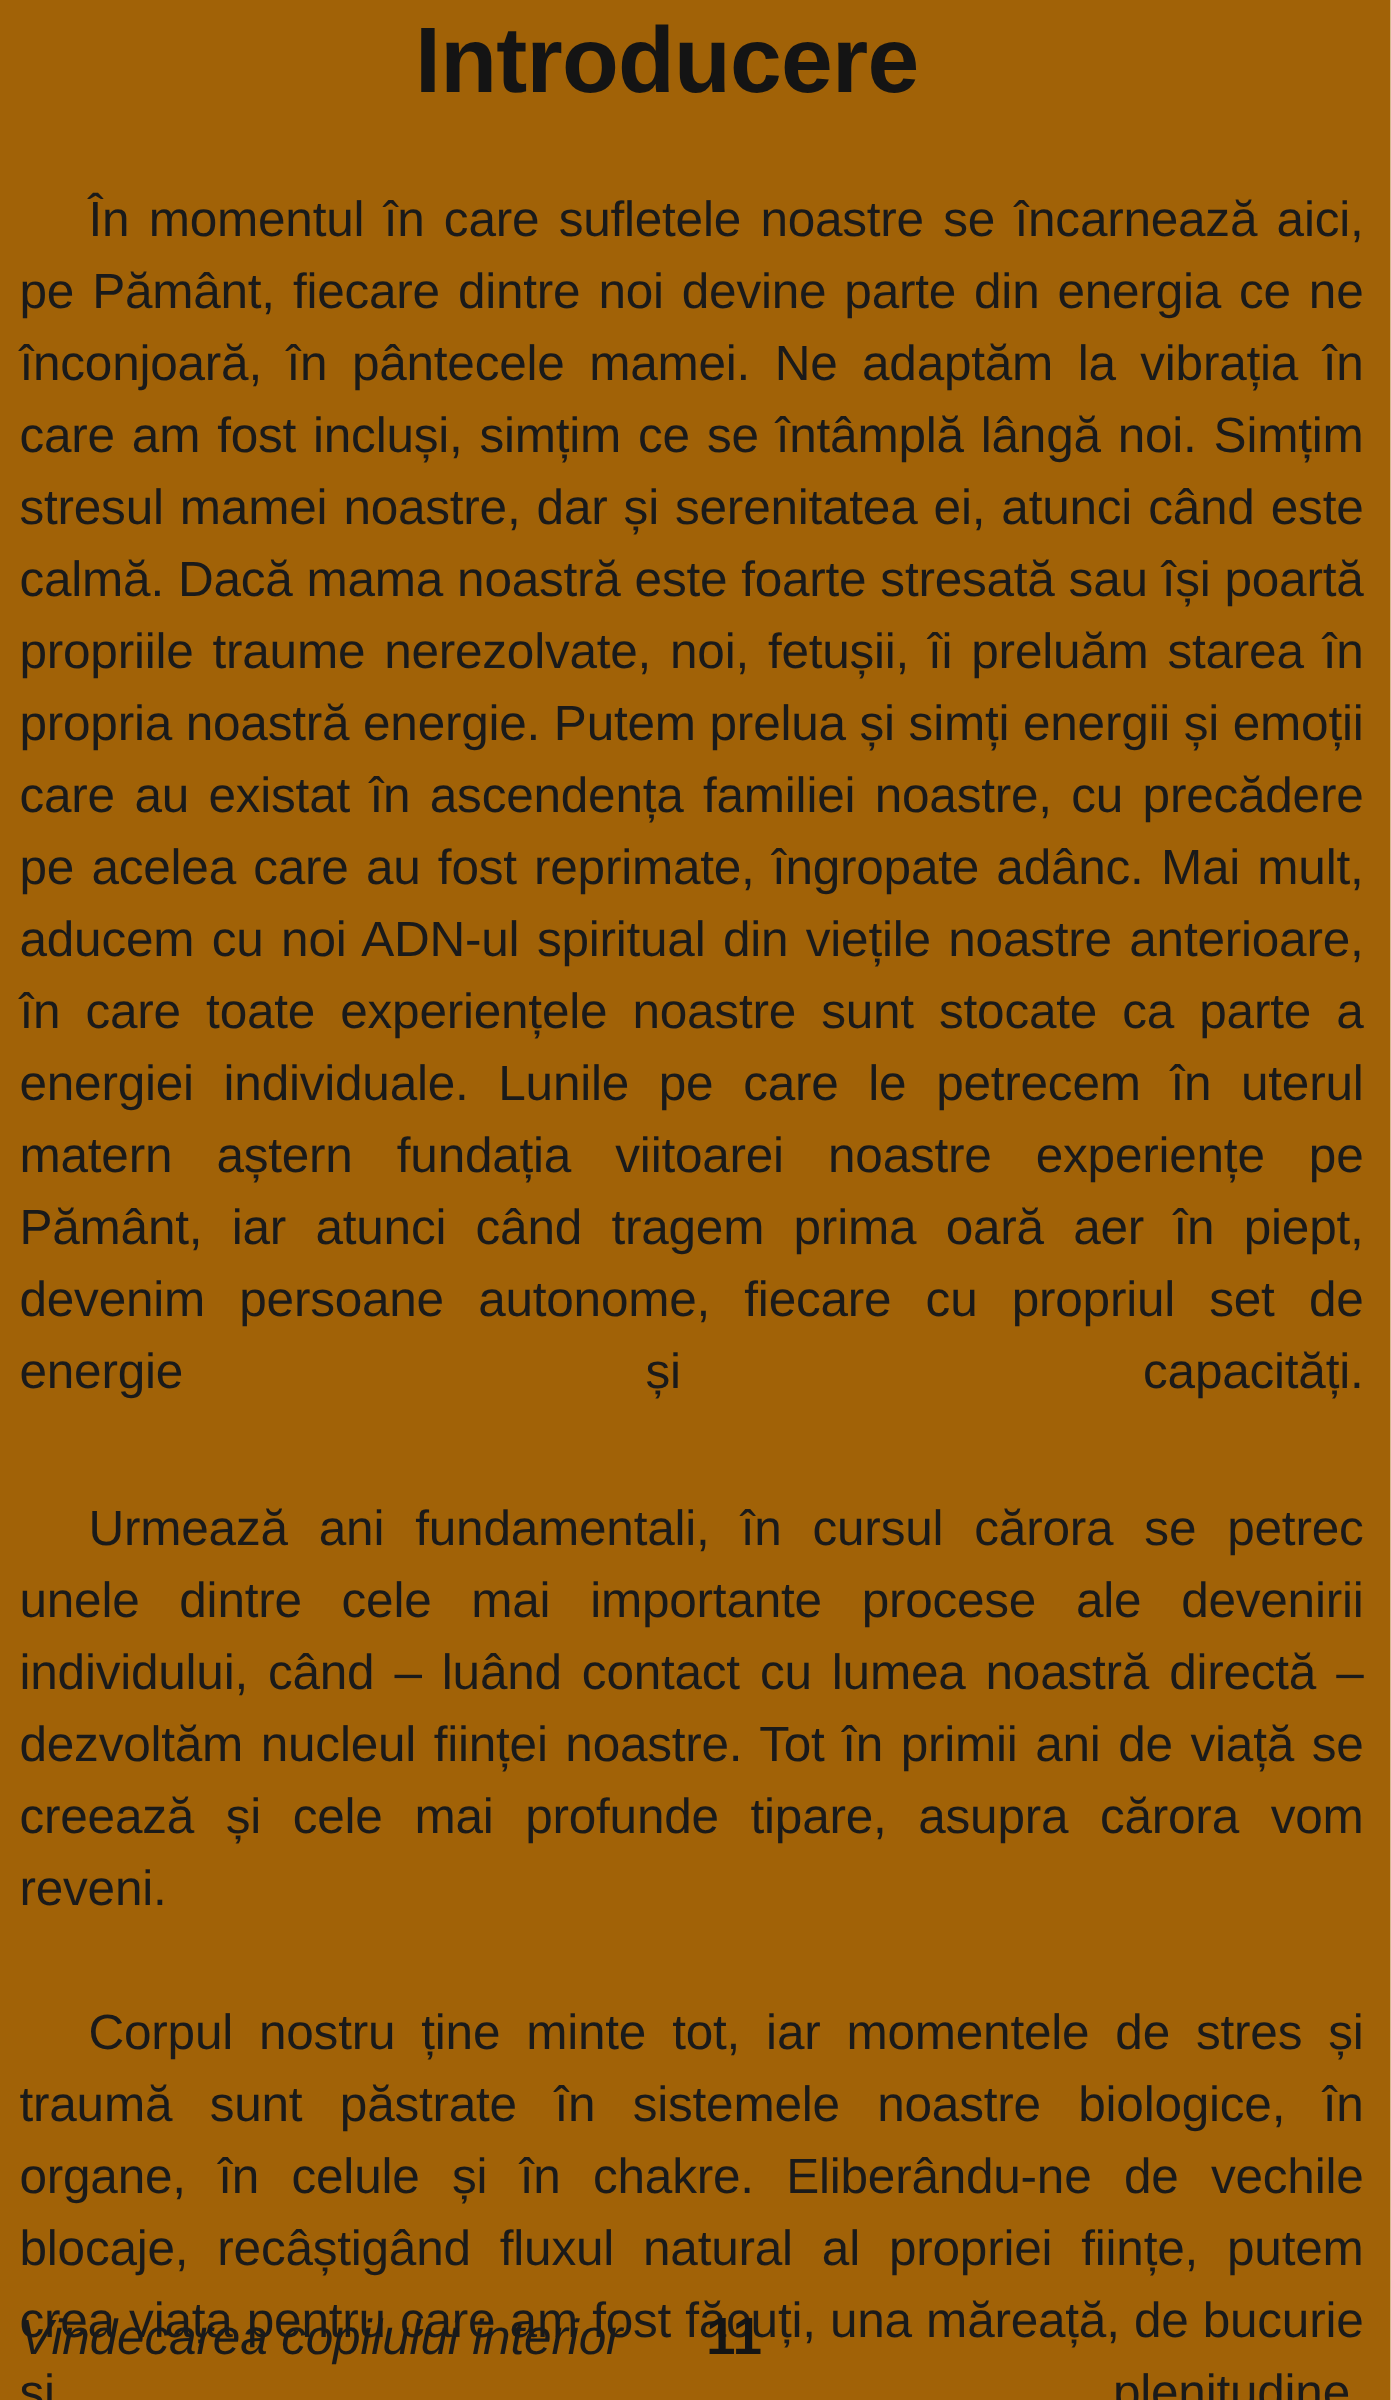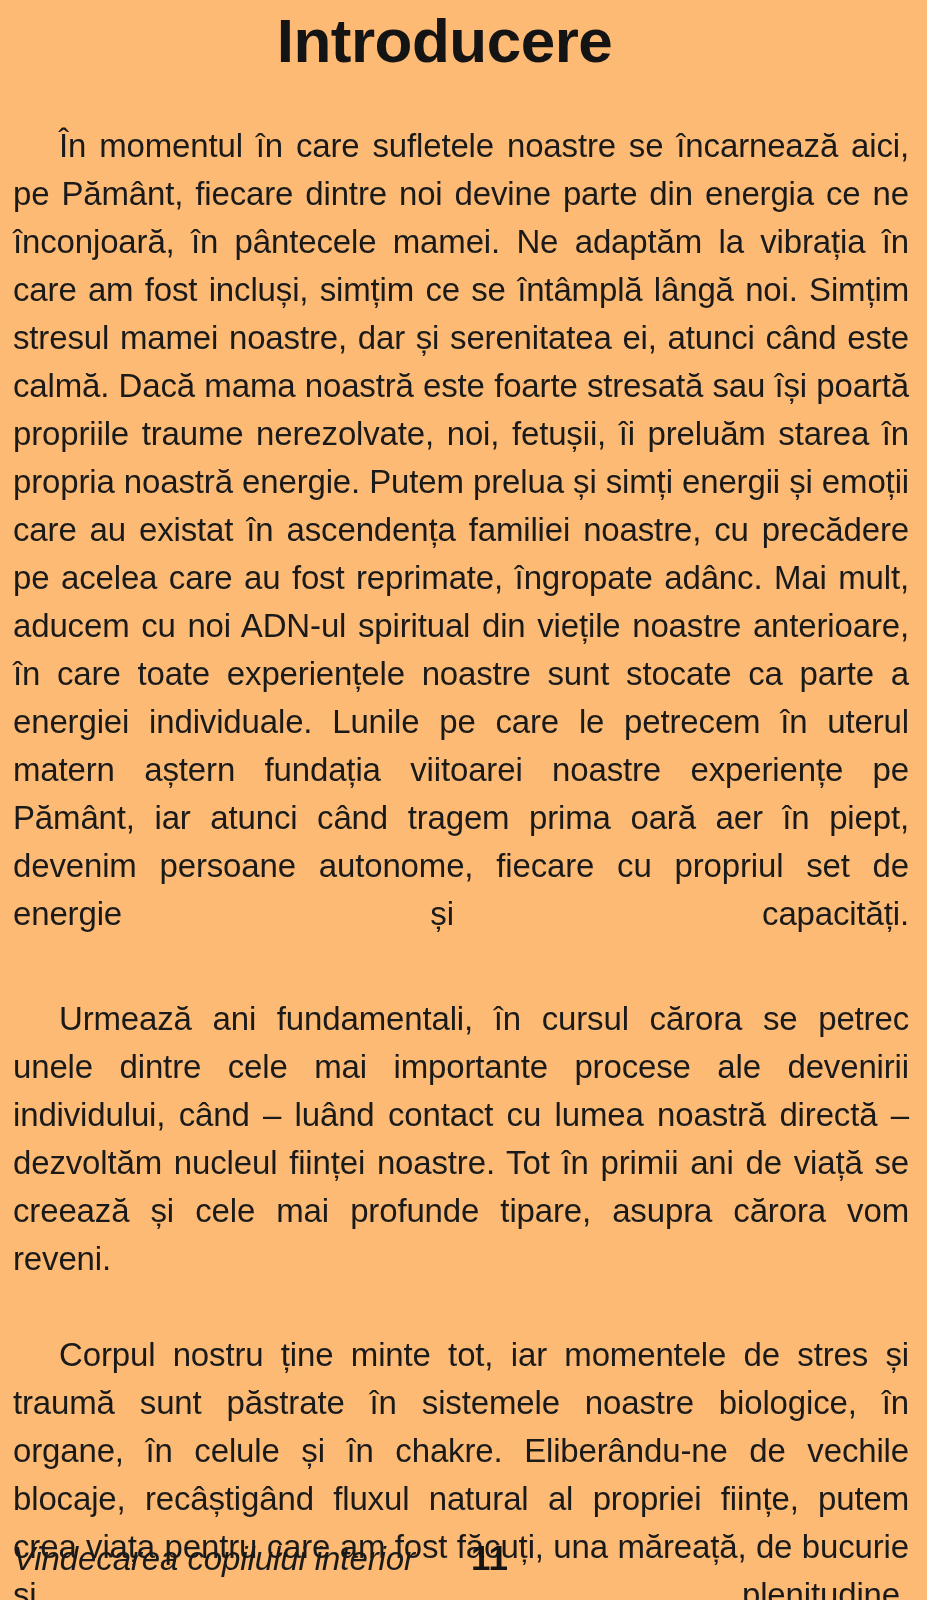--- a/index.html
+++ b/index.html
@@ -23,7 +23,7 @@
     left: 0;
     width: 927px;
     height: 1600px;
-    background: #fdba74;
+    background: #a16207;
     box-sizing: border-box;
   }
 

